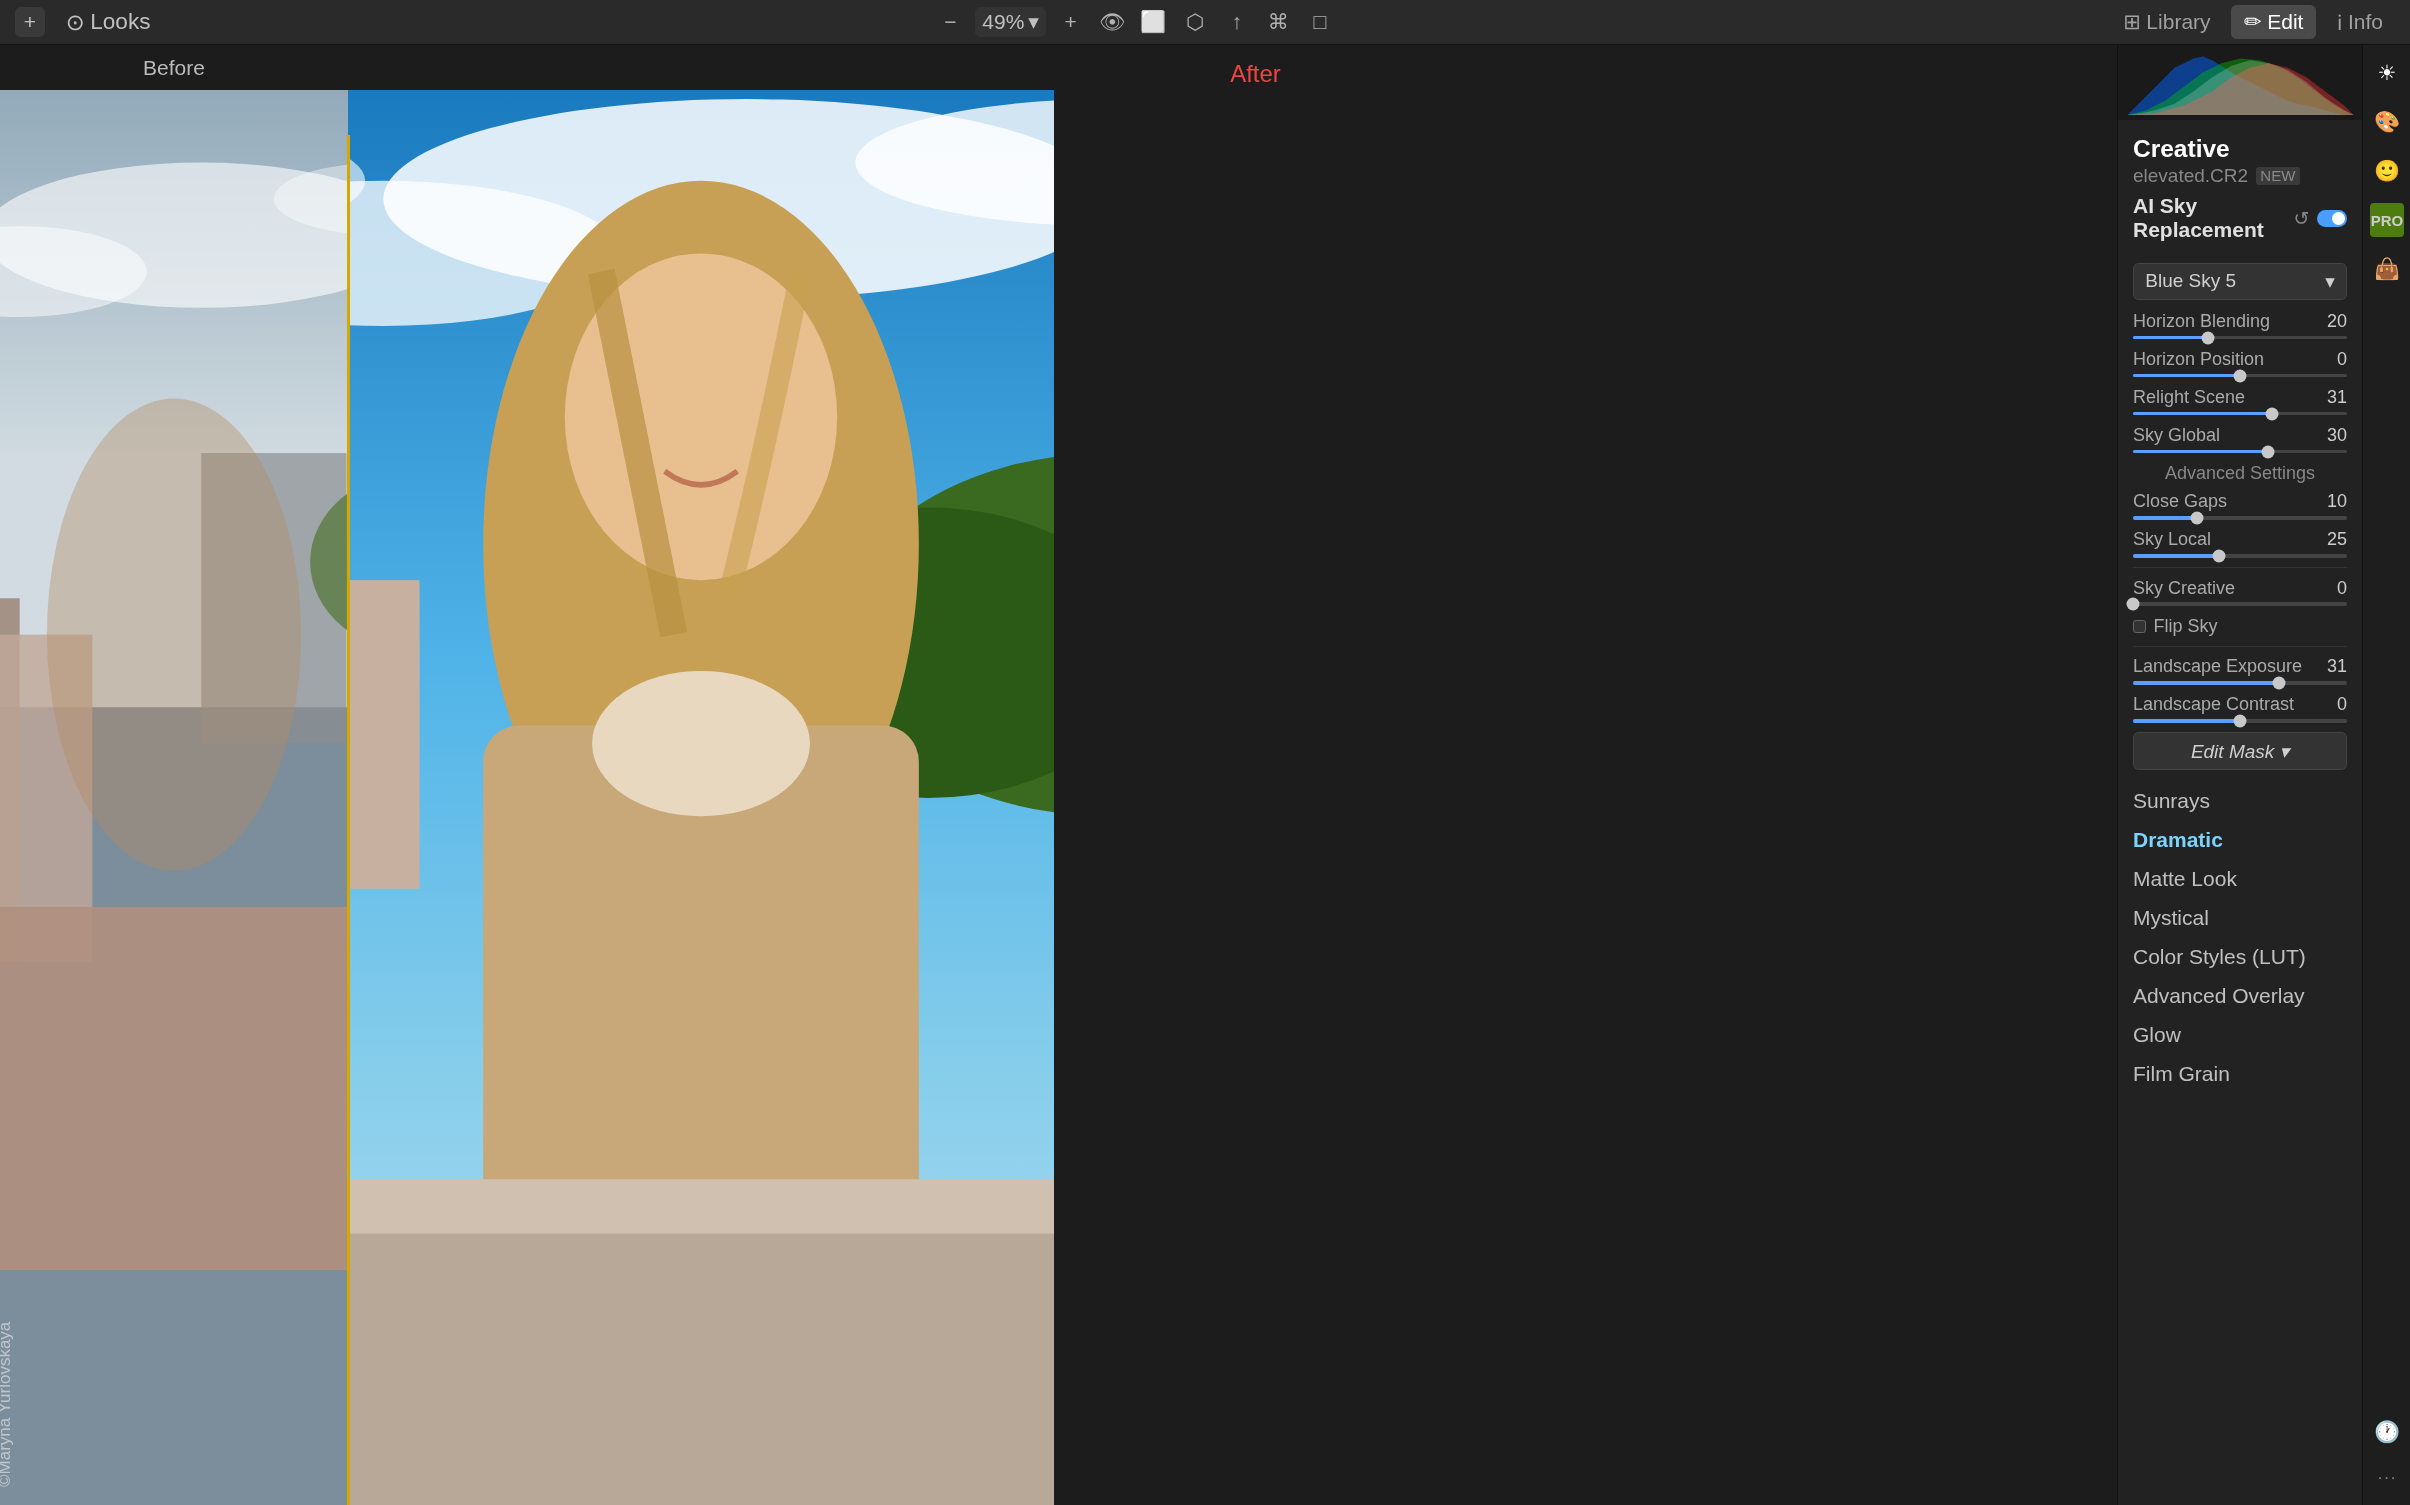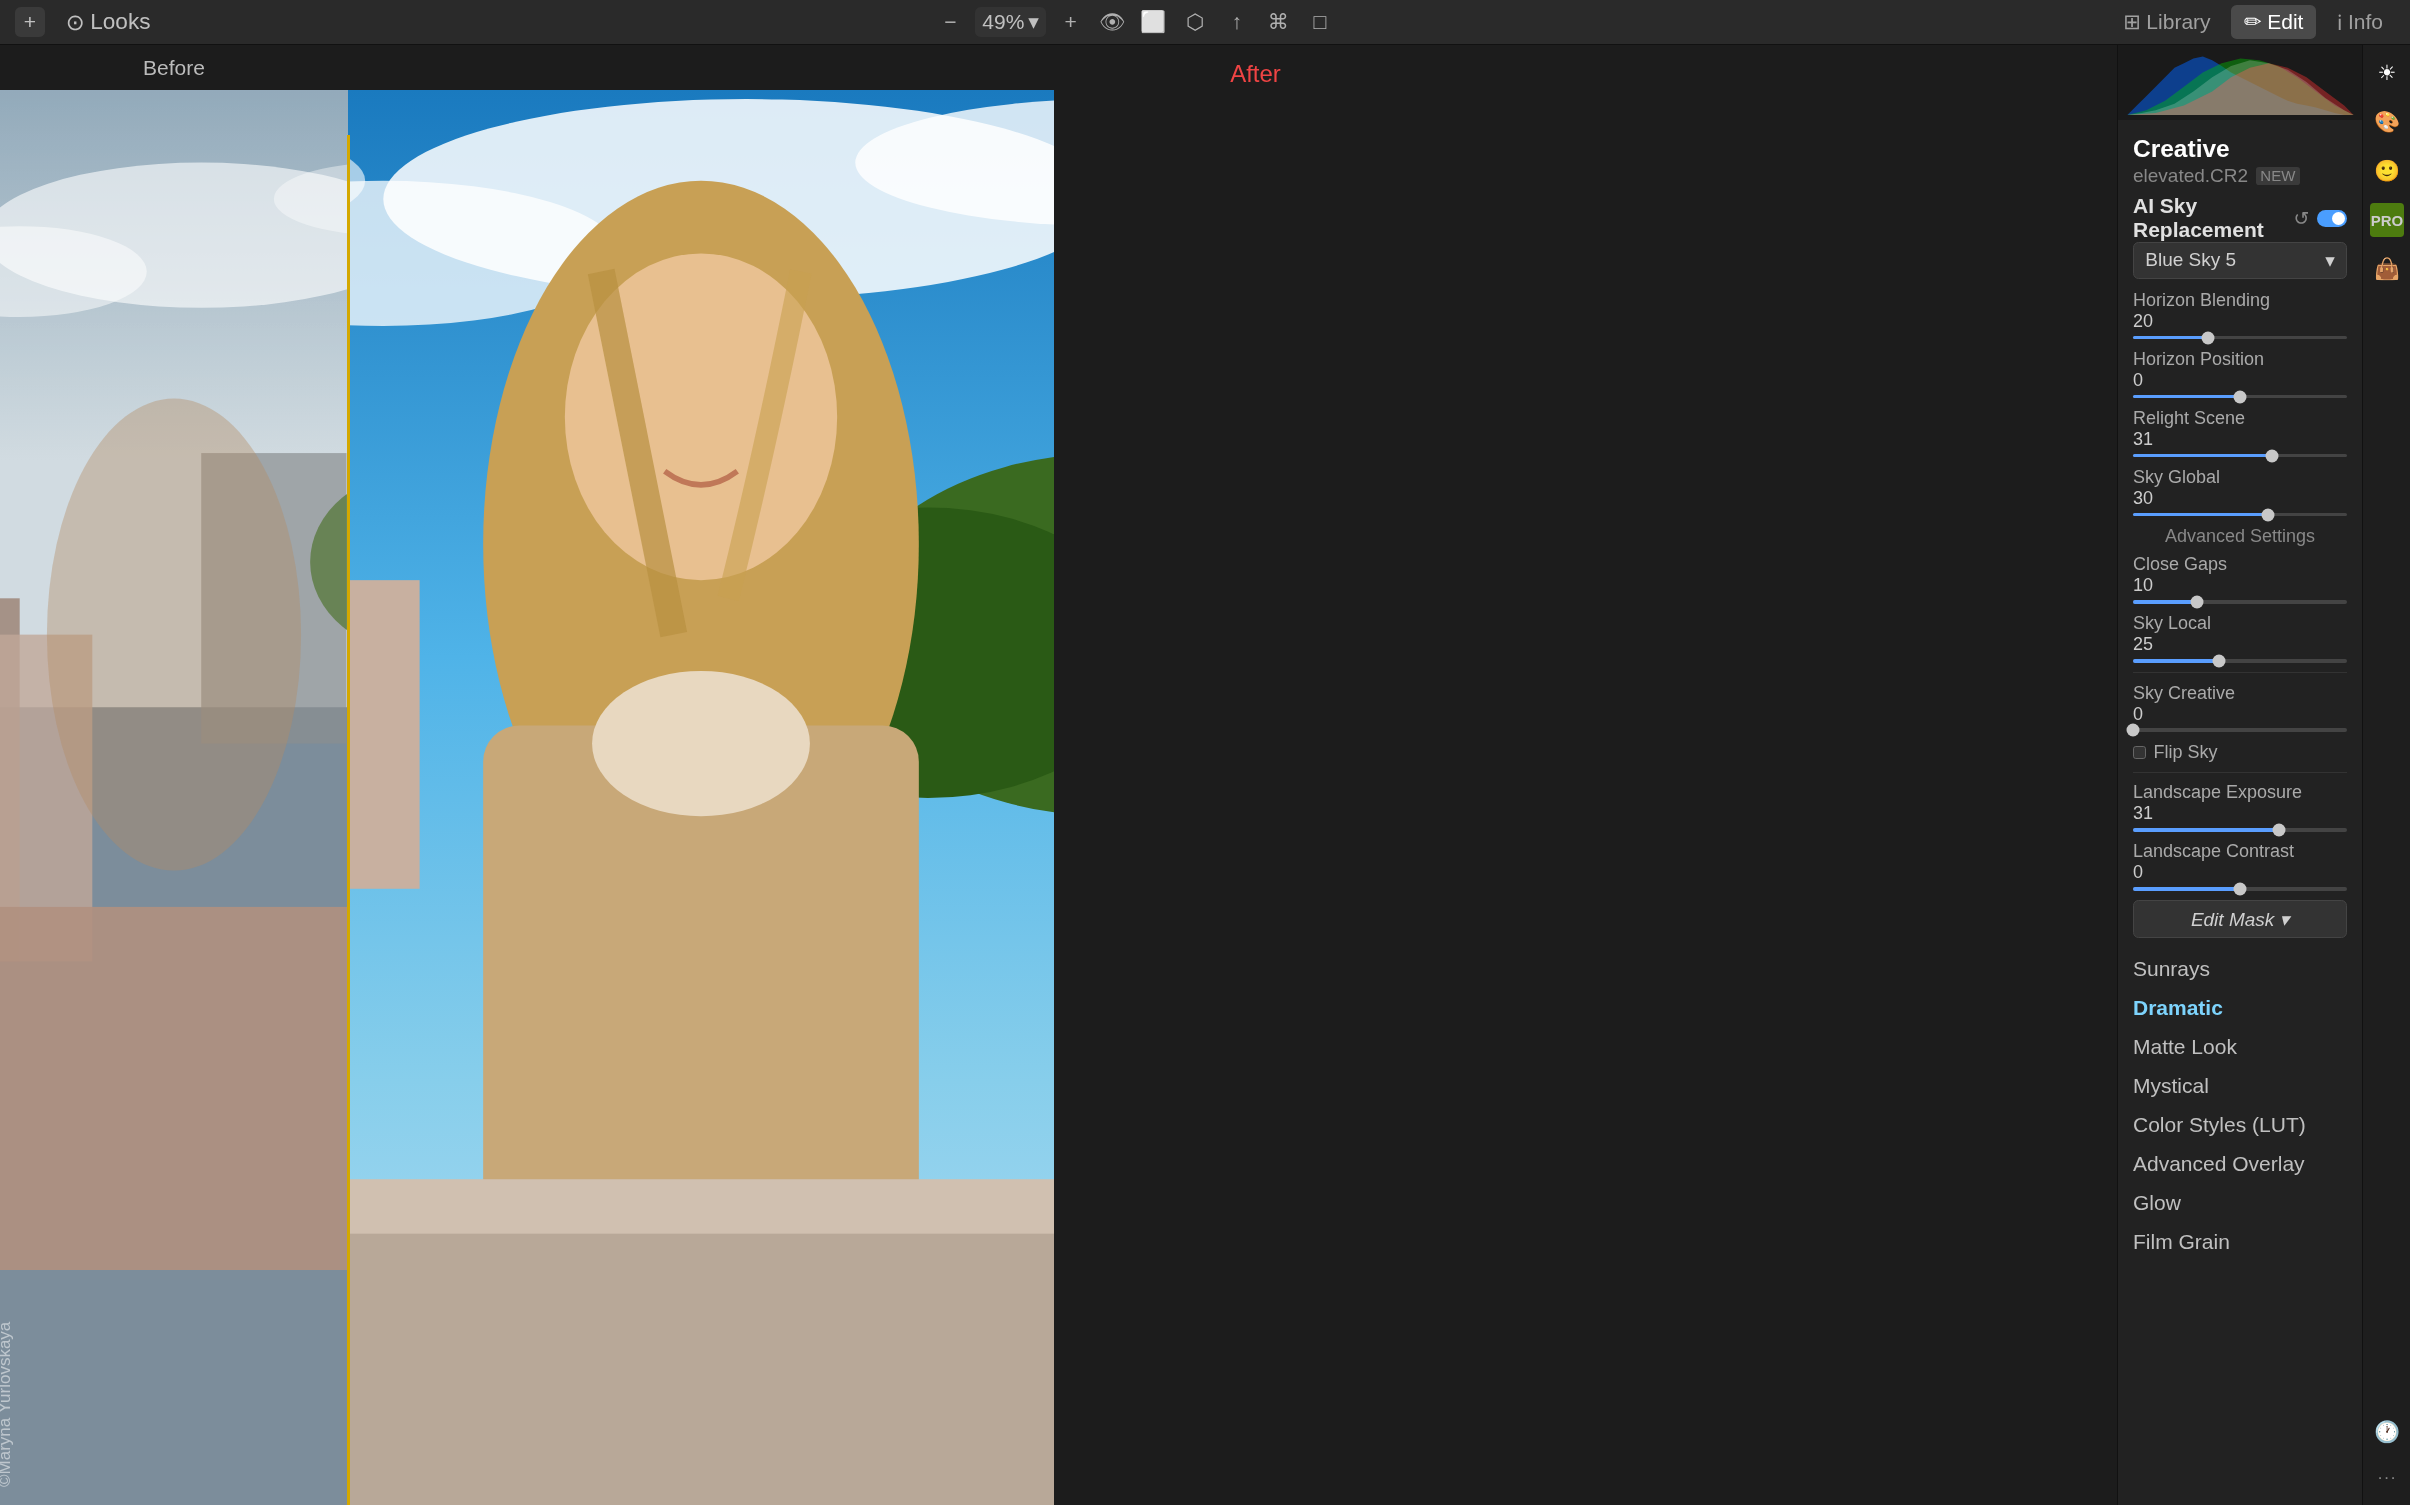--- a/index.html
+++ b/index.html
@@ -242,7 +242,7 @@
       display: flex;
       align-items: center;
       justify-content: space-between;
-      margin-bottom: 0;
+      margin-bottom: 21px;
       margin-top: 7.5px;
     }
     .module-title {

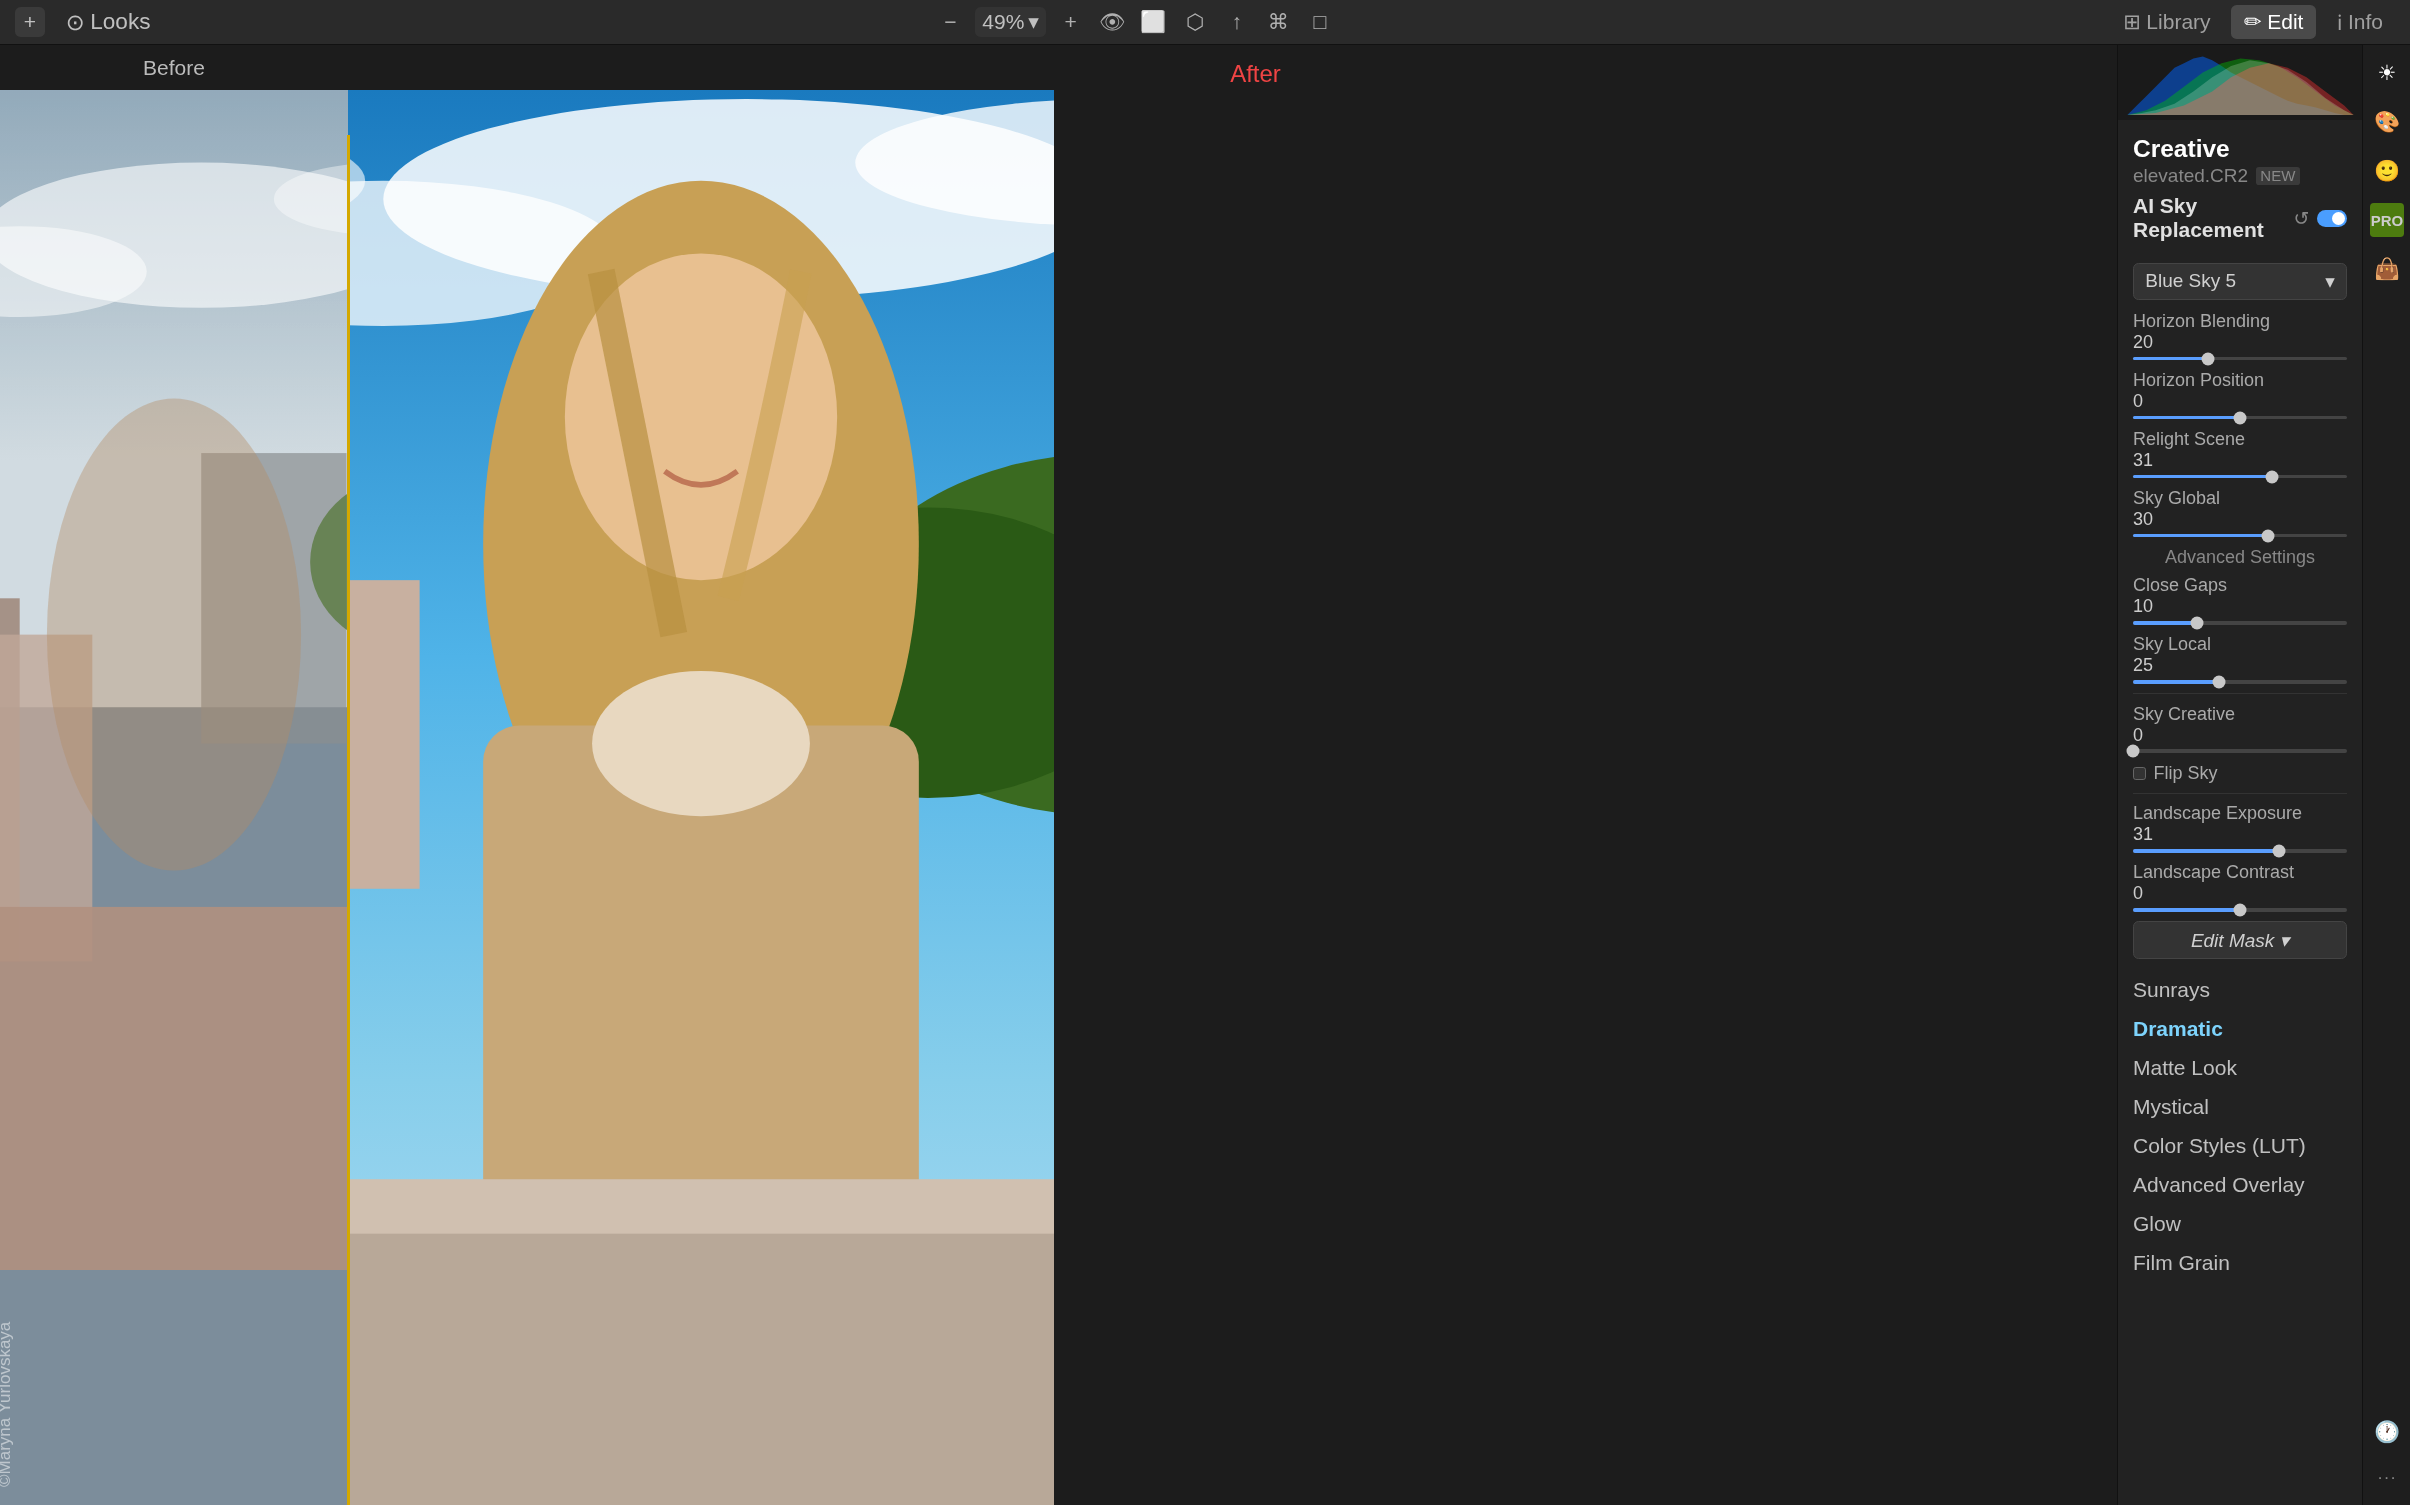--- a/index.html
+++ b/index.html
@@ -305,7 +305,6 @@
       font-size: 18px;
       color: #aaa;
       margin-bottom: 3.8px;
-      flex-direction: column;
     }
     .slider-value {
       color: #ccc;

